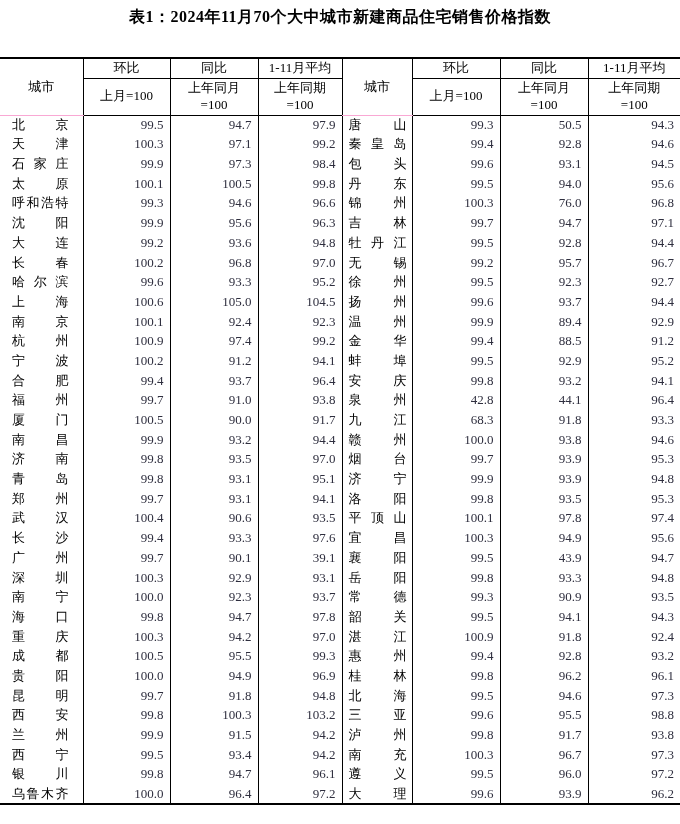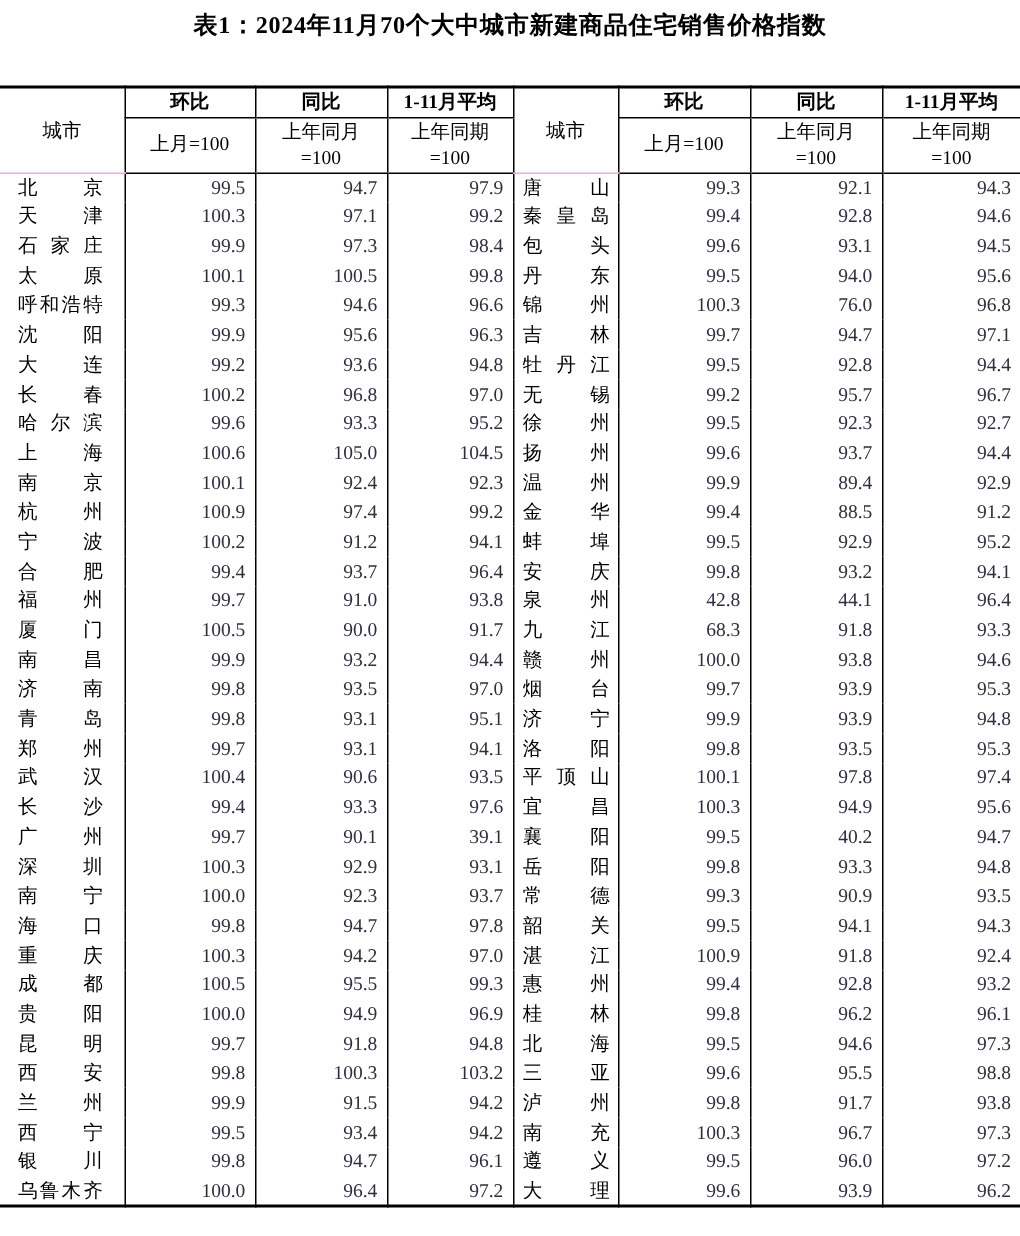--- a/index.html
+++ b/index.html
@@ -46,7 +46,7 @@
   th.bl, td.bl { border-left: 1px solid #000; }
   
   thead th { text-align: center; vertical-align: middle; }
-  th.top-h { height: 20px; border-bottom: 1px solid #000; font-weight: bold; }
+  th.top-h { height: 20px; border-bottom: 1px solid #000; }
   th.sub-h { height: 37px; border-bottom: 1px solid #000; }
   th.city-h { border-bottom: 1px solid #f9a8d4; }
   

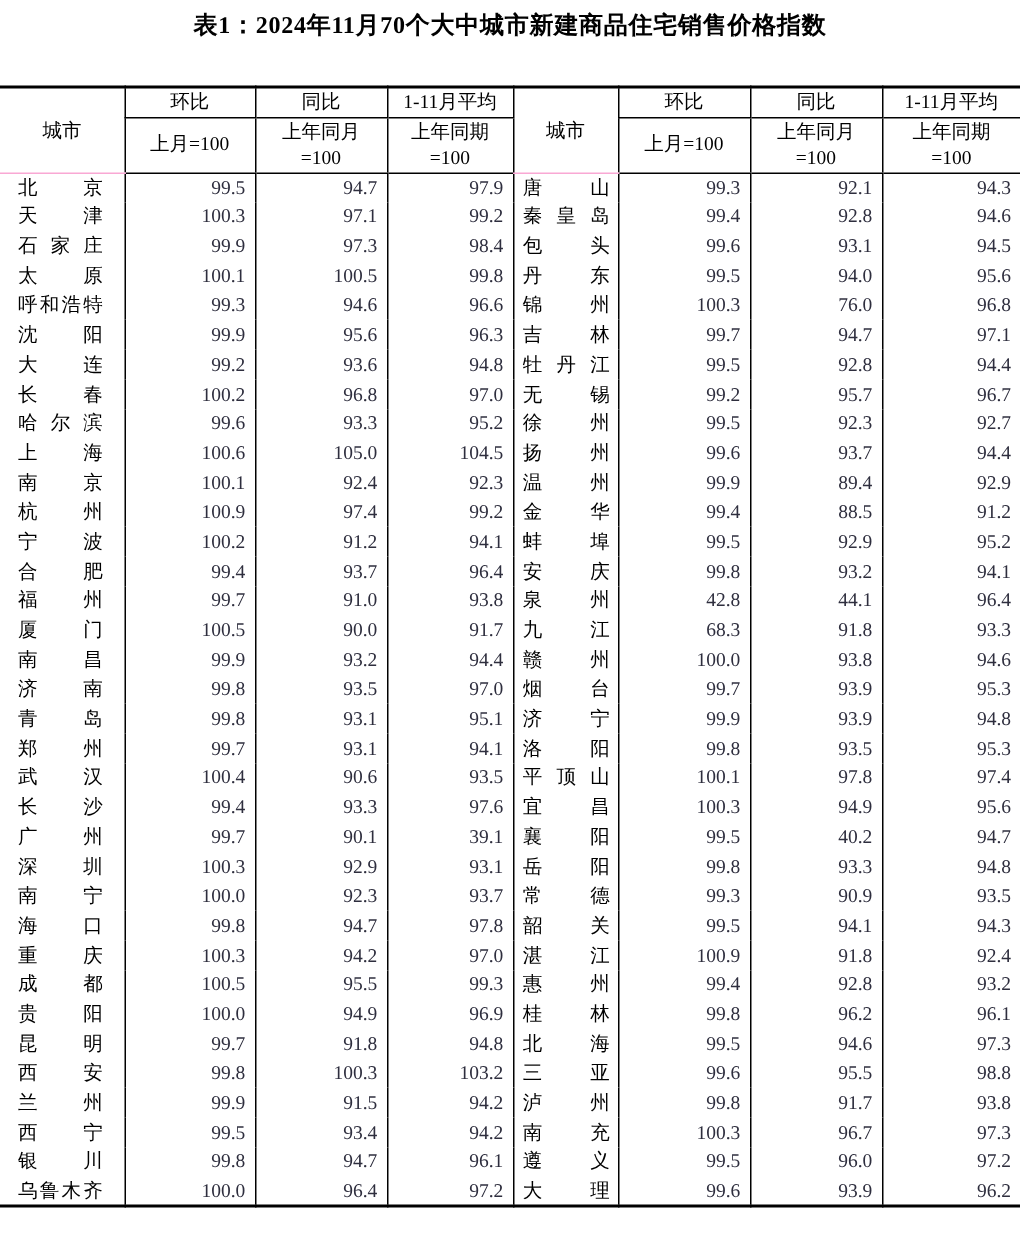--- a/index.html
+++ b/index.html
@@ -131,7 +131,7 @@
             </span>
           </td>
           <td class="num bl">99.3</td>
-          <td class="num bl">92.1</td>
+          <td class="num bl">50.5</td>
           <td class="num bl">94.3</td>
         </tr>
         <tr>

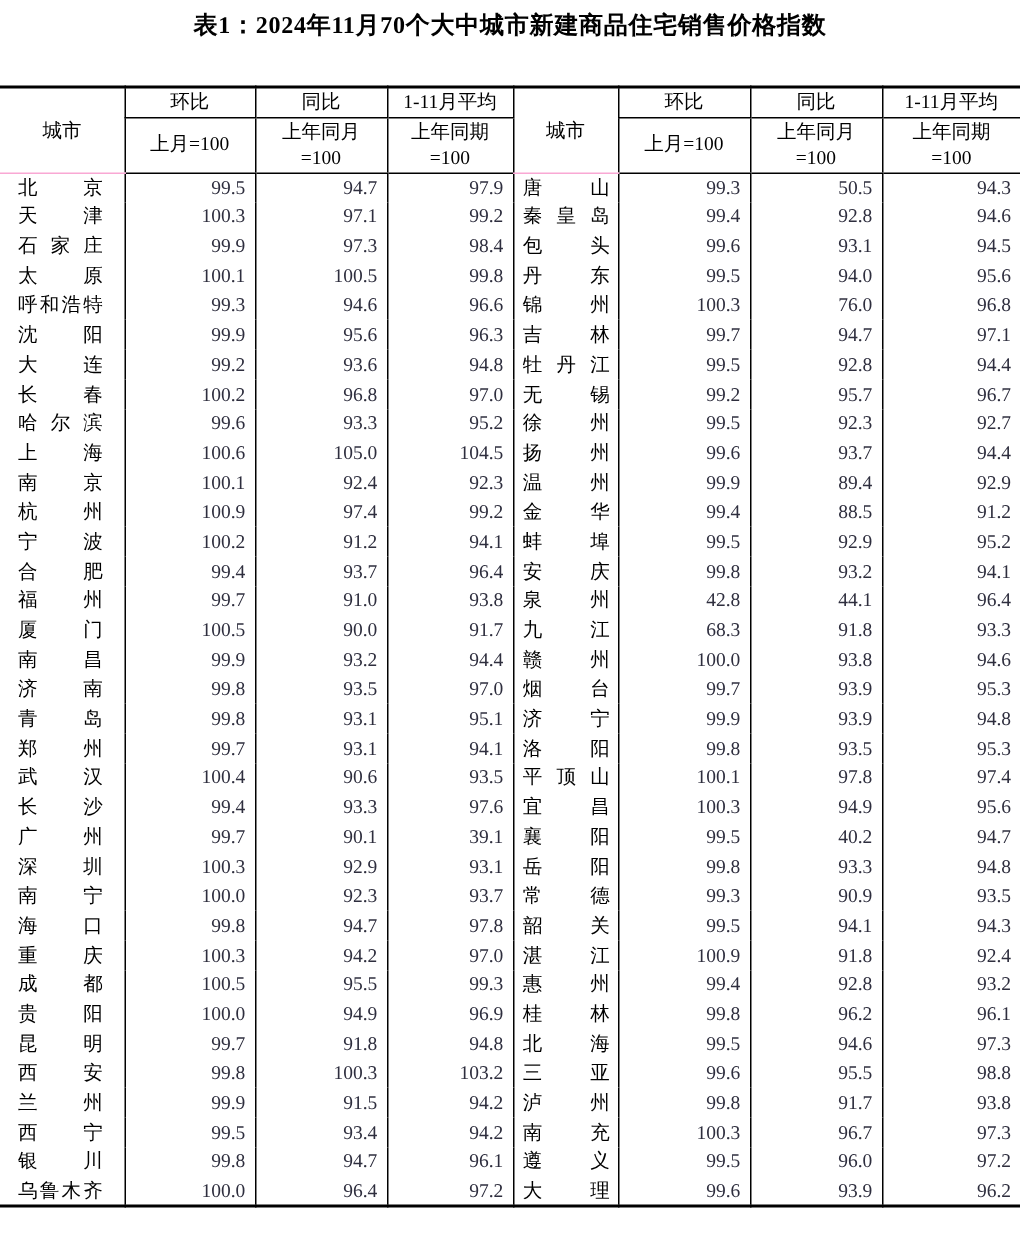--- a/index.html
+++ b/index.html
@@ -578,7 +578,7 @@
             </span>
           </td>
           <td class="num bl">99.5</td>
-          <td class="num bl">40.2</td>
+          <td class="num bl">43.9</td>
           <td class="num bl">94.7</td>
         </tr>
         <tr>

